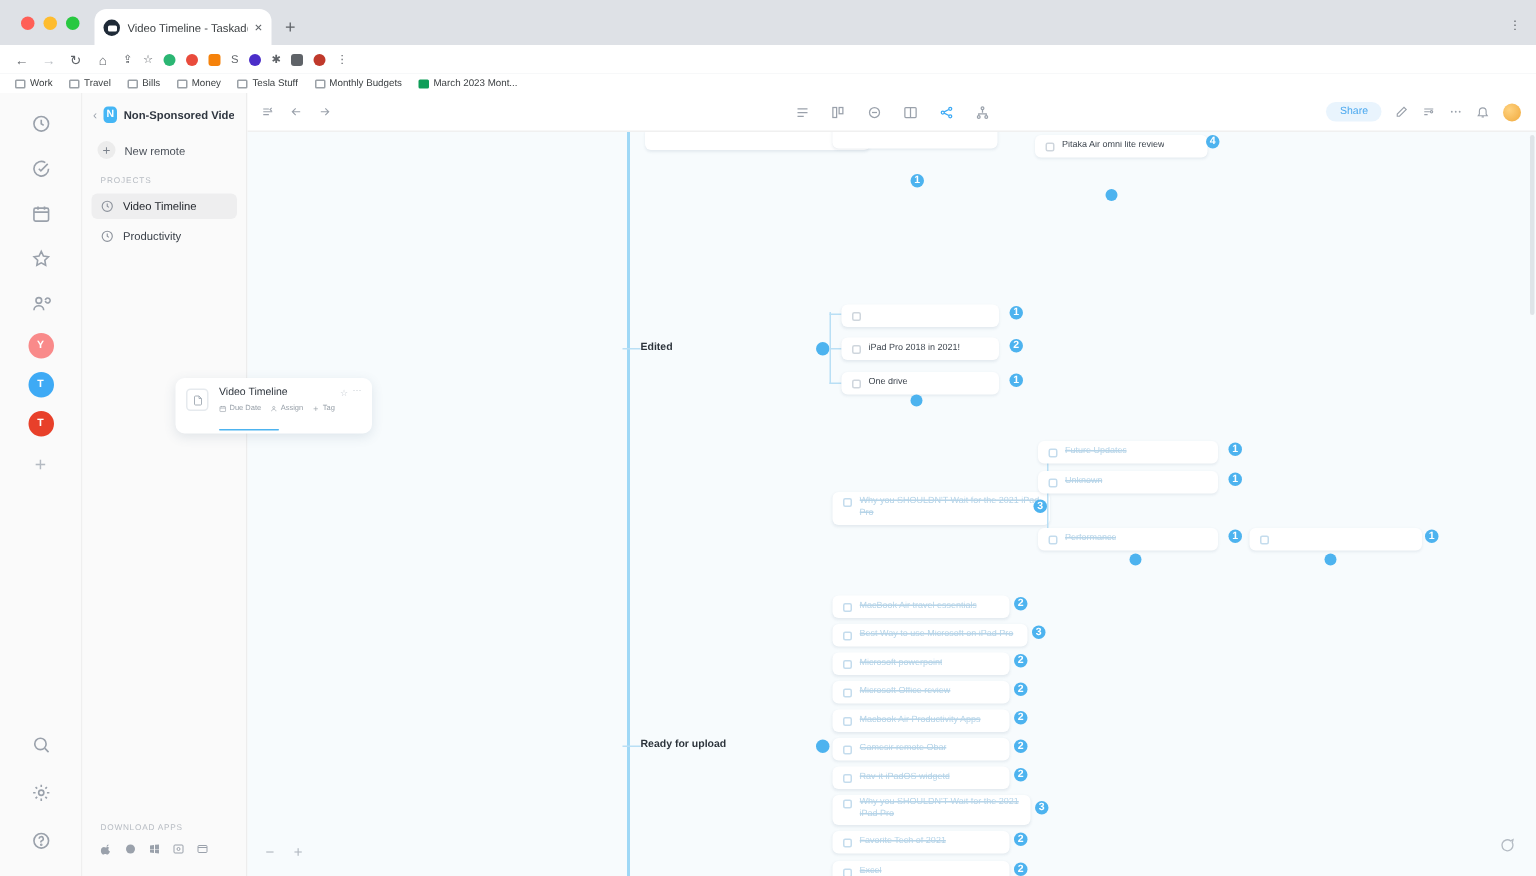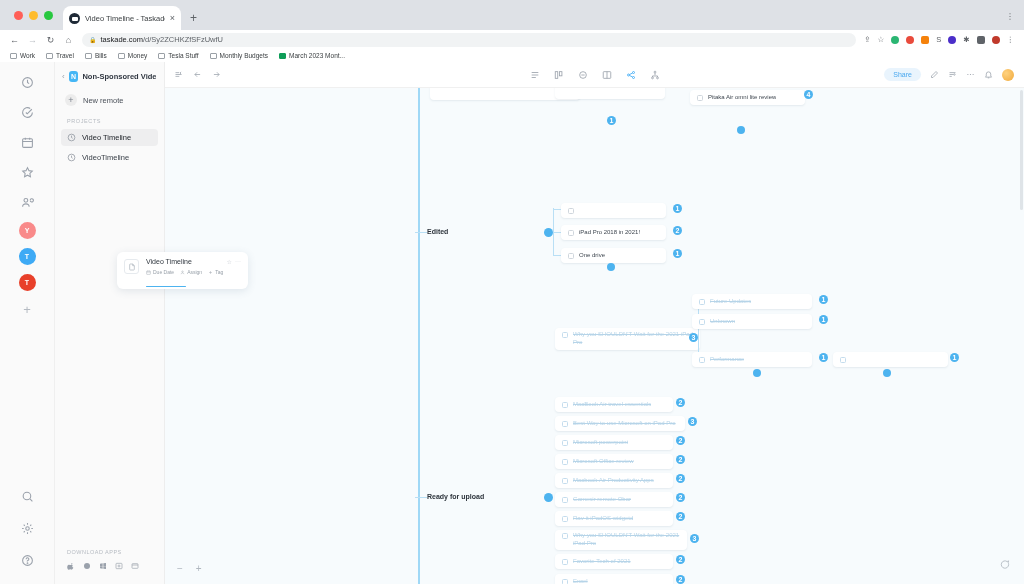--- a/index.html
+++ b/index.html
@@ -167,10 +167,6 @@
     <span class="nav-ic dim">→</span>
     <span class="nav-ic">↻</span>
     <span class="nav-ic">⌂</span>
-    <div class="omnibox">
-      <span class="lock">🔒</span>
-      <span class="url"><span>taskade.com</span><span class="dim">/d/Sy2ZCHKZfSFzUwfU</span></span>
-    </div>
     <div class="omni-right">
       <span class="mini">⇪</span>
       <span class="mini">☆</span>

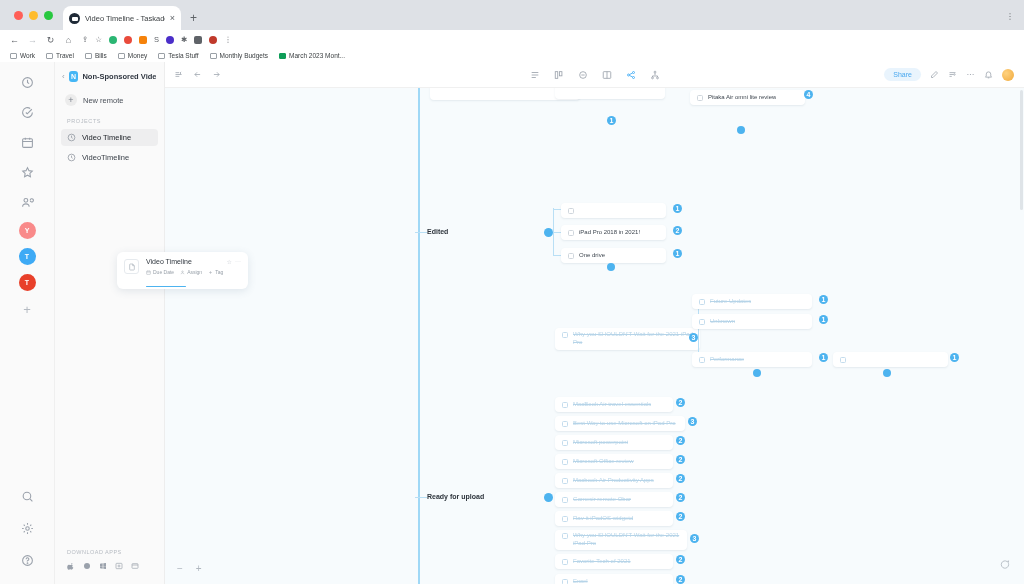--- a/index.html
+++ b/index.html
@@ -297,7 +297,7 @@
           <circle cx="12" cy="12" r="9"></circle>
           <path d="M12 7v5l3 2"></path>
         </svg>
-      <span class="proj-lbl">VideoTimeline</span>
+      <span class="proj-lbl">Productivity</span>
     </div>
     <div class="dl">
       <div class="dl-title">DOWNLOAD APPS</div>

